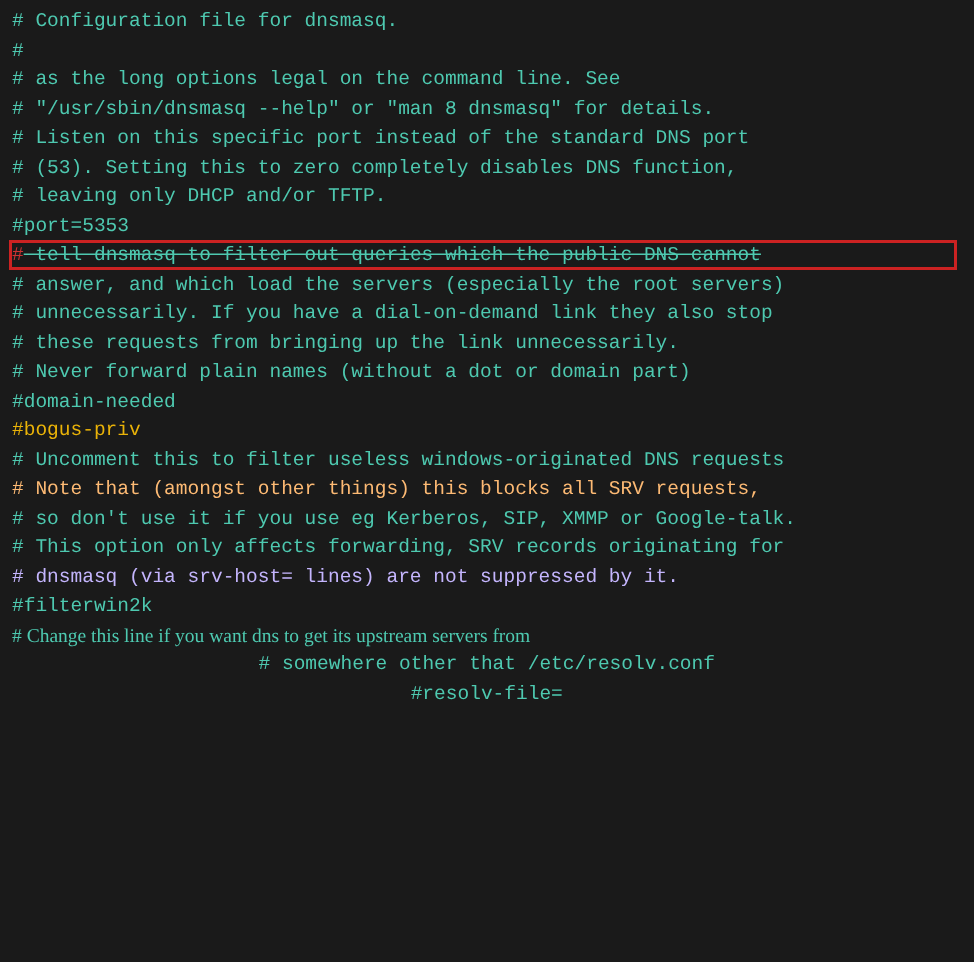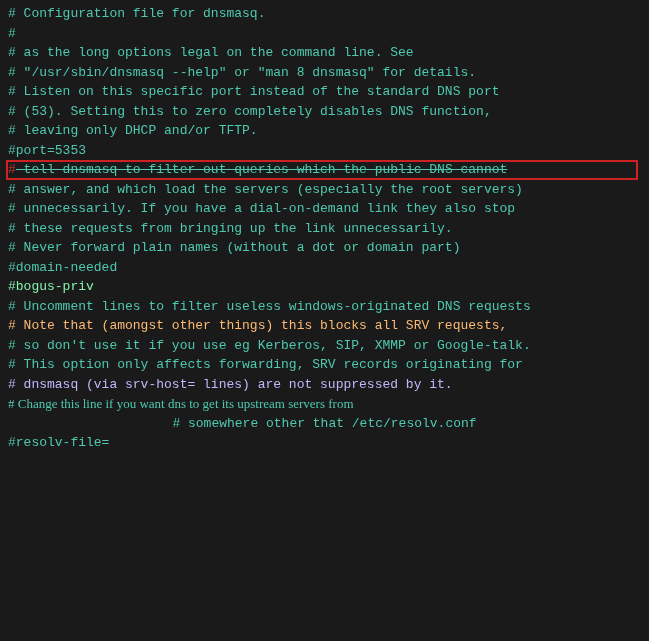--- a/index.html
+++ b/index.html
@@ -49,7 +49,7 @@
     <div style="white-space: pre; color: rgb(78, 201, 176); display: block;"></div>
     <div style="white-space: pre; color: rgb(78, 201, 176); display: block;"># Never forward plain names (without a dot or domain part)</div>
     <div style="white-space: pre; color: rgb(78, 201, 176); display: block;">#domain-needed</div>
-    <div style="white-space: pre; color: #86efac; display: block;">#bogus-priv</div>
+    <div style="white-space: pre; color: #eab308; display: block;">#bogus-priv</div>
     <div style="white-space: pre; color: rgb(78, 201, 176); display: block;"></div>
     <div style="white-space: pre; color: rgb(78, 201, 176); display: block;"></div>
     <div style="white-space: pre; color: rgb(78, 201, 176); display: block;"># Uncomment lines to filter useless windows-originated DNS requests</div>

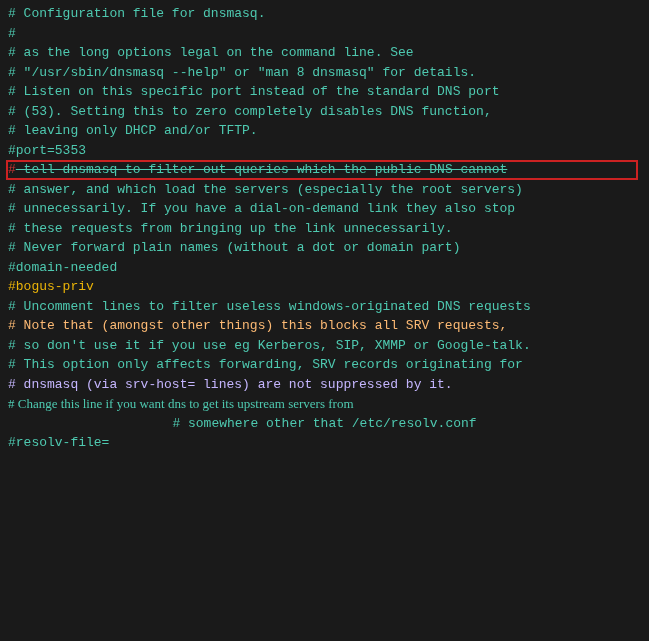--- a/index.html
+++ b/index.html
@@ -52,7 +52,7 @@
     <div style="white-space: pre; color: #eab308; display: block;">#bogus-priv</div>
     <div style="white-space: pre; color: rgb(78, 201, 176); display: block;"></div>
     <div style="white-space: pre; color: rgb(78, 201, 176); display: block;"></div>
-    <div style="white-space: pre; color: rgb(78, 201, 176); display: block;"># Uncomment lines to filter useless windows-originated DNS requests</div>
+    <div style="white-space: pre; color: rgb(78, 201, 176); display: block;"># Uncomment this to filter useless windows-originated DNS requests</div>
     <div style="white-space: pre; color: #fdba74; display: block;"># Note that (amongst other things) this blocks all SRV requests,</div>
     <div style="white-space: pre; color: rgb(78, 201, 176); display: block;"># so don't use it if you use eg Kerberos, SIP, XMMP or Google-talk.</div>
     <div style="white-space: pre; color: rgb(78, 201, 176); display: block;"># This option only affects forwarding, SRV records originating for</div>

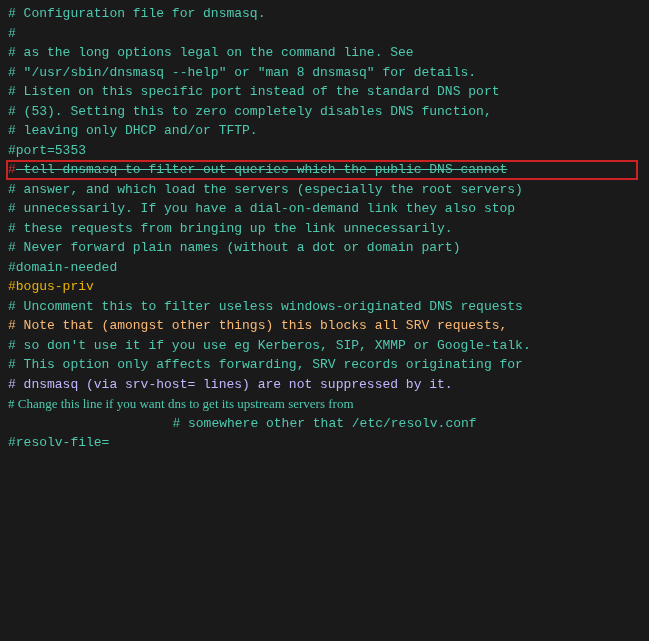--- a/index.html
+++ b/index.html
@@ -57,6 +57,7 @@
     <div style="white-space: pre; color: rgb(78, 201, 176); display: block;"># so don't use it if you use eg Kerberos, SIP, XMMP or Google-talk.</div>
     <div style="white-space: pre; color: rgb(78, 201, 176); display: block;"># This option only affects forwarding, SRV records originating for</div>
     <div style="white-space: pre; color: #c4b5fd; display: block;"># dnsmasq (via srv-host= lines) are not suppressed by it.</div>
+    <div style="white-space: pre; color: rgb(78, 201, 176); display: block;">#filterwin2k</div>
     <div style="white-space: pre; color: rgb(78, 201, 176); display: block;"></div>
     <div style="white-space: pre; color: rgb(78, 201, 176); display: block; font-family: Liberation Serif, serif;"># Change this line if you want dns to get its upstream servers from</div>
     <div style="white-space: pre; color: rgb(78, 201, 176); display: block; text-align: center;"># somewhere other that /etc/resolv.conf</div>

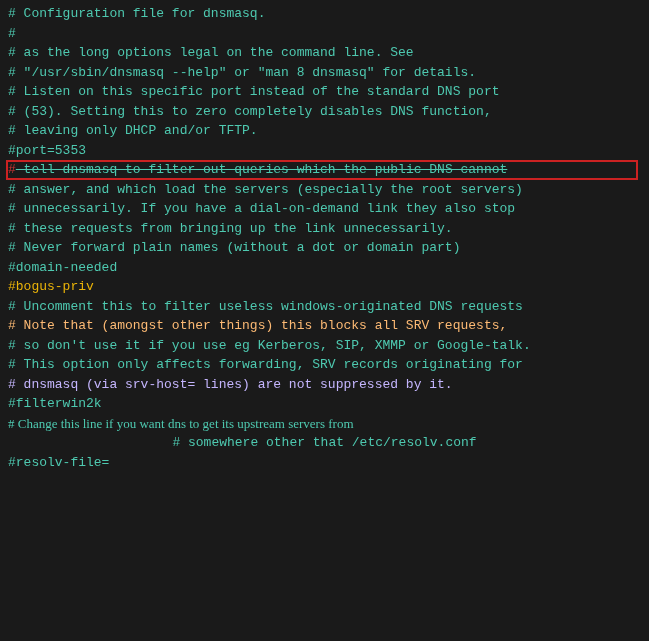--- a/index.html
+++ b/index.html
@@ -61,7 +61,7 @@
     <div style="white-space: pre; color: rgb(78, 201, 176); display: block;"></div>
     <div style="white-space: pre; color: rgb(78, 201, 176); display: block; font-family: Liberation Serif, serif;"># Change this line if you want dns to get its upstream servers from</div>
     <div style="white-space: pre; color: rgb(78, 201, 176); display: block; text-align: center;"># somewhere other that /etc/resolv.conf</div>
-    <div style="white-space: pre; color: rgb(78, 201, 176); display: block;">#resolv-file=</div>
+    <div style="white-space: pre; color: rgb(78, 201, 176); display: block; text-align: center;">#resolv-file=</div>
   </div>
 
 </body></html>

